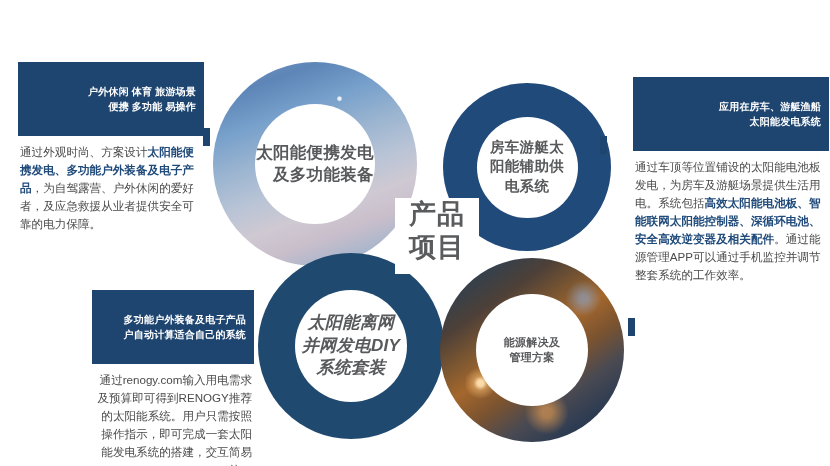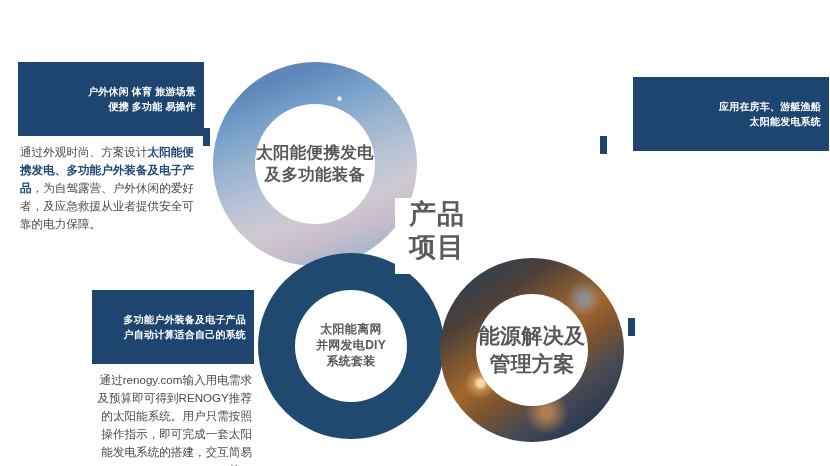--- a/index.html
+++ b/index.html
@@ -65,7 +65,7 @@
         #a9b6cc 88%,
         #8fa5c2 100%);
   }
-  #ring1 .ring-hole { width: 120px; height: 120px; }
+  #ring1 .ring-hole { width: 120px; height: 120px; text-align: right; }
   #ring1 .ring-label { font-size: 16.5px; }
 
   

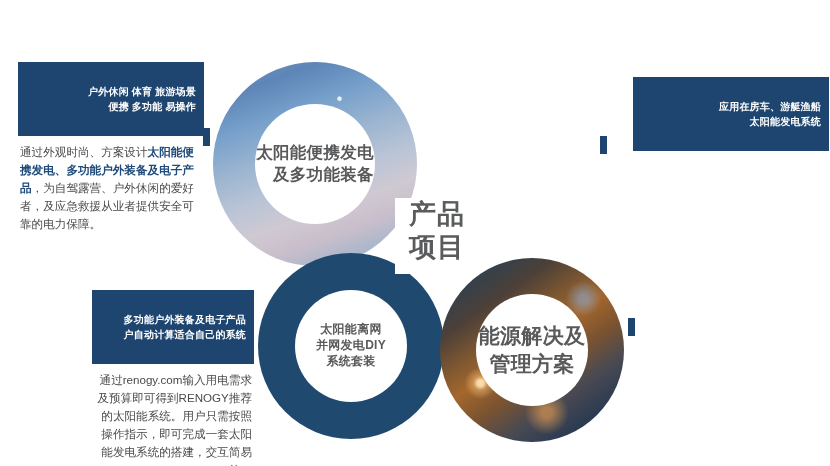--- a/index.html
+++ b/index.html
@@ -185,6 +185,13 @@
     </div>
   </div>
 
+  <div class="ring" id="ring2">
+    <div class="ring-hole">
+      <div class="ring-label">房车游艇太
+阳能辅助供
+电系统</div>
+    </div>
+  </div>
 
   <div class="ring" id="ring3">
     <div class="ring-hole">

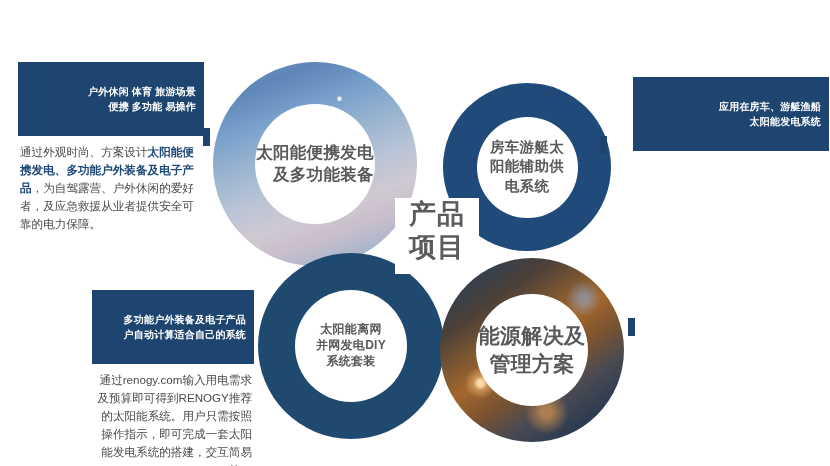--- a/index.html
+++ b/index.html
@@ -227,6 +227,7 @@
   <div class="info-block" id="block-tr">
     <div class="info-head">应用在房车、游艇渔船
 太阳能发电系统</div>
+    <div class="info-body ta-l"><span>通过车顶等位置铺设的太阳能电池板发电，为房车及游艇场景提供生活用电。系统包括</span><span class="hi">高效太阳能电池板、智能联网太阳能控制器、深循环电池、安全高效逆变器及相关配件</span><span>。通过能源管理APP可以通过手机监控并调节整套系统的工作效率。</span></div>
   </div>
 
   <div class="info-block" id="block-bl">

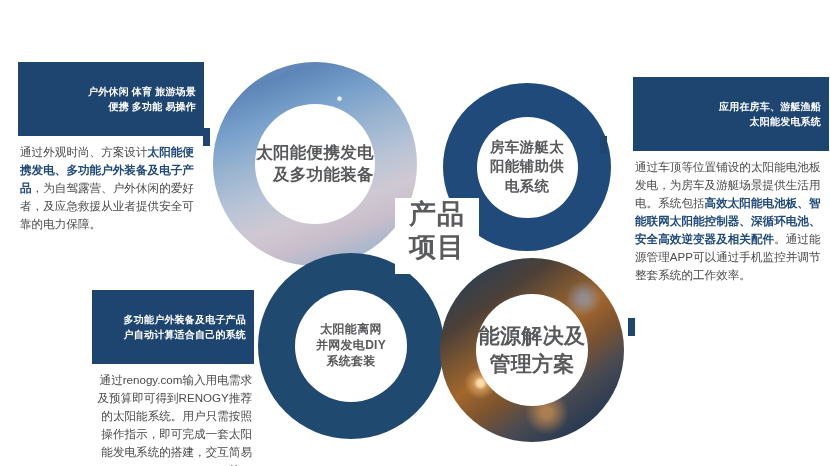--- a/index.html
+++ b/index.html
@@ -84,7 +84,7 @@
     background: #20496f;
   }
   #ring3 .ring-hole { width: 112px; height: 112px; }
-  #ring3 .ring-label { font-size: 12px; }
+  #ring3 .ring-label { font-size: 17px; font-style: italic; }
 
   
   #ring4 {

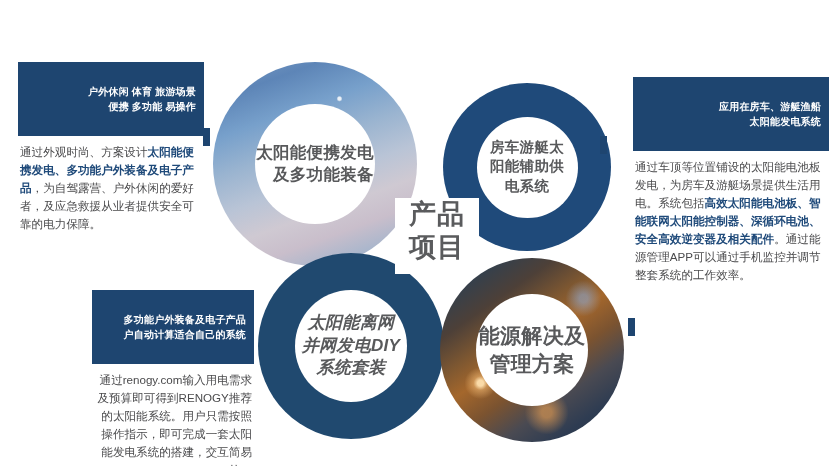--- a/index.html
+++ b/index.html
@@ -106,7 +106,7 @@
         #26313f 100%);
   }
   #ring4 .ring-hole { width: 112px; height: 112px; }
-  #ring4 .ring-label { font-size: 21px; }
+  #ring4 .ring-label { font-size: 11px; }
 
   
   #center-plaque {

